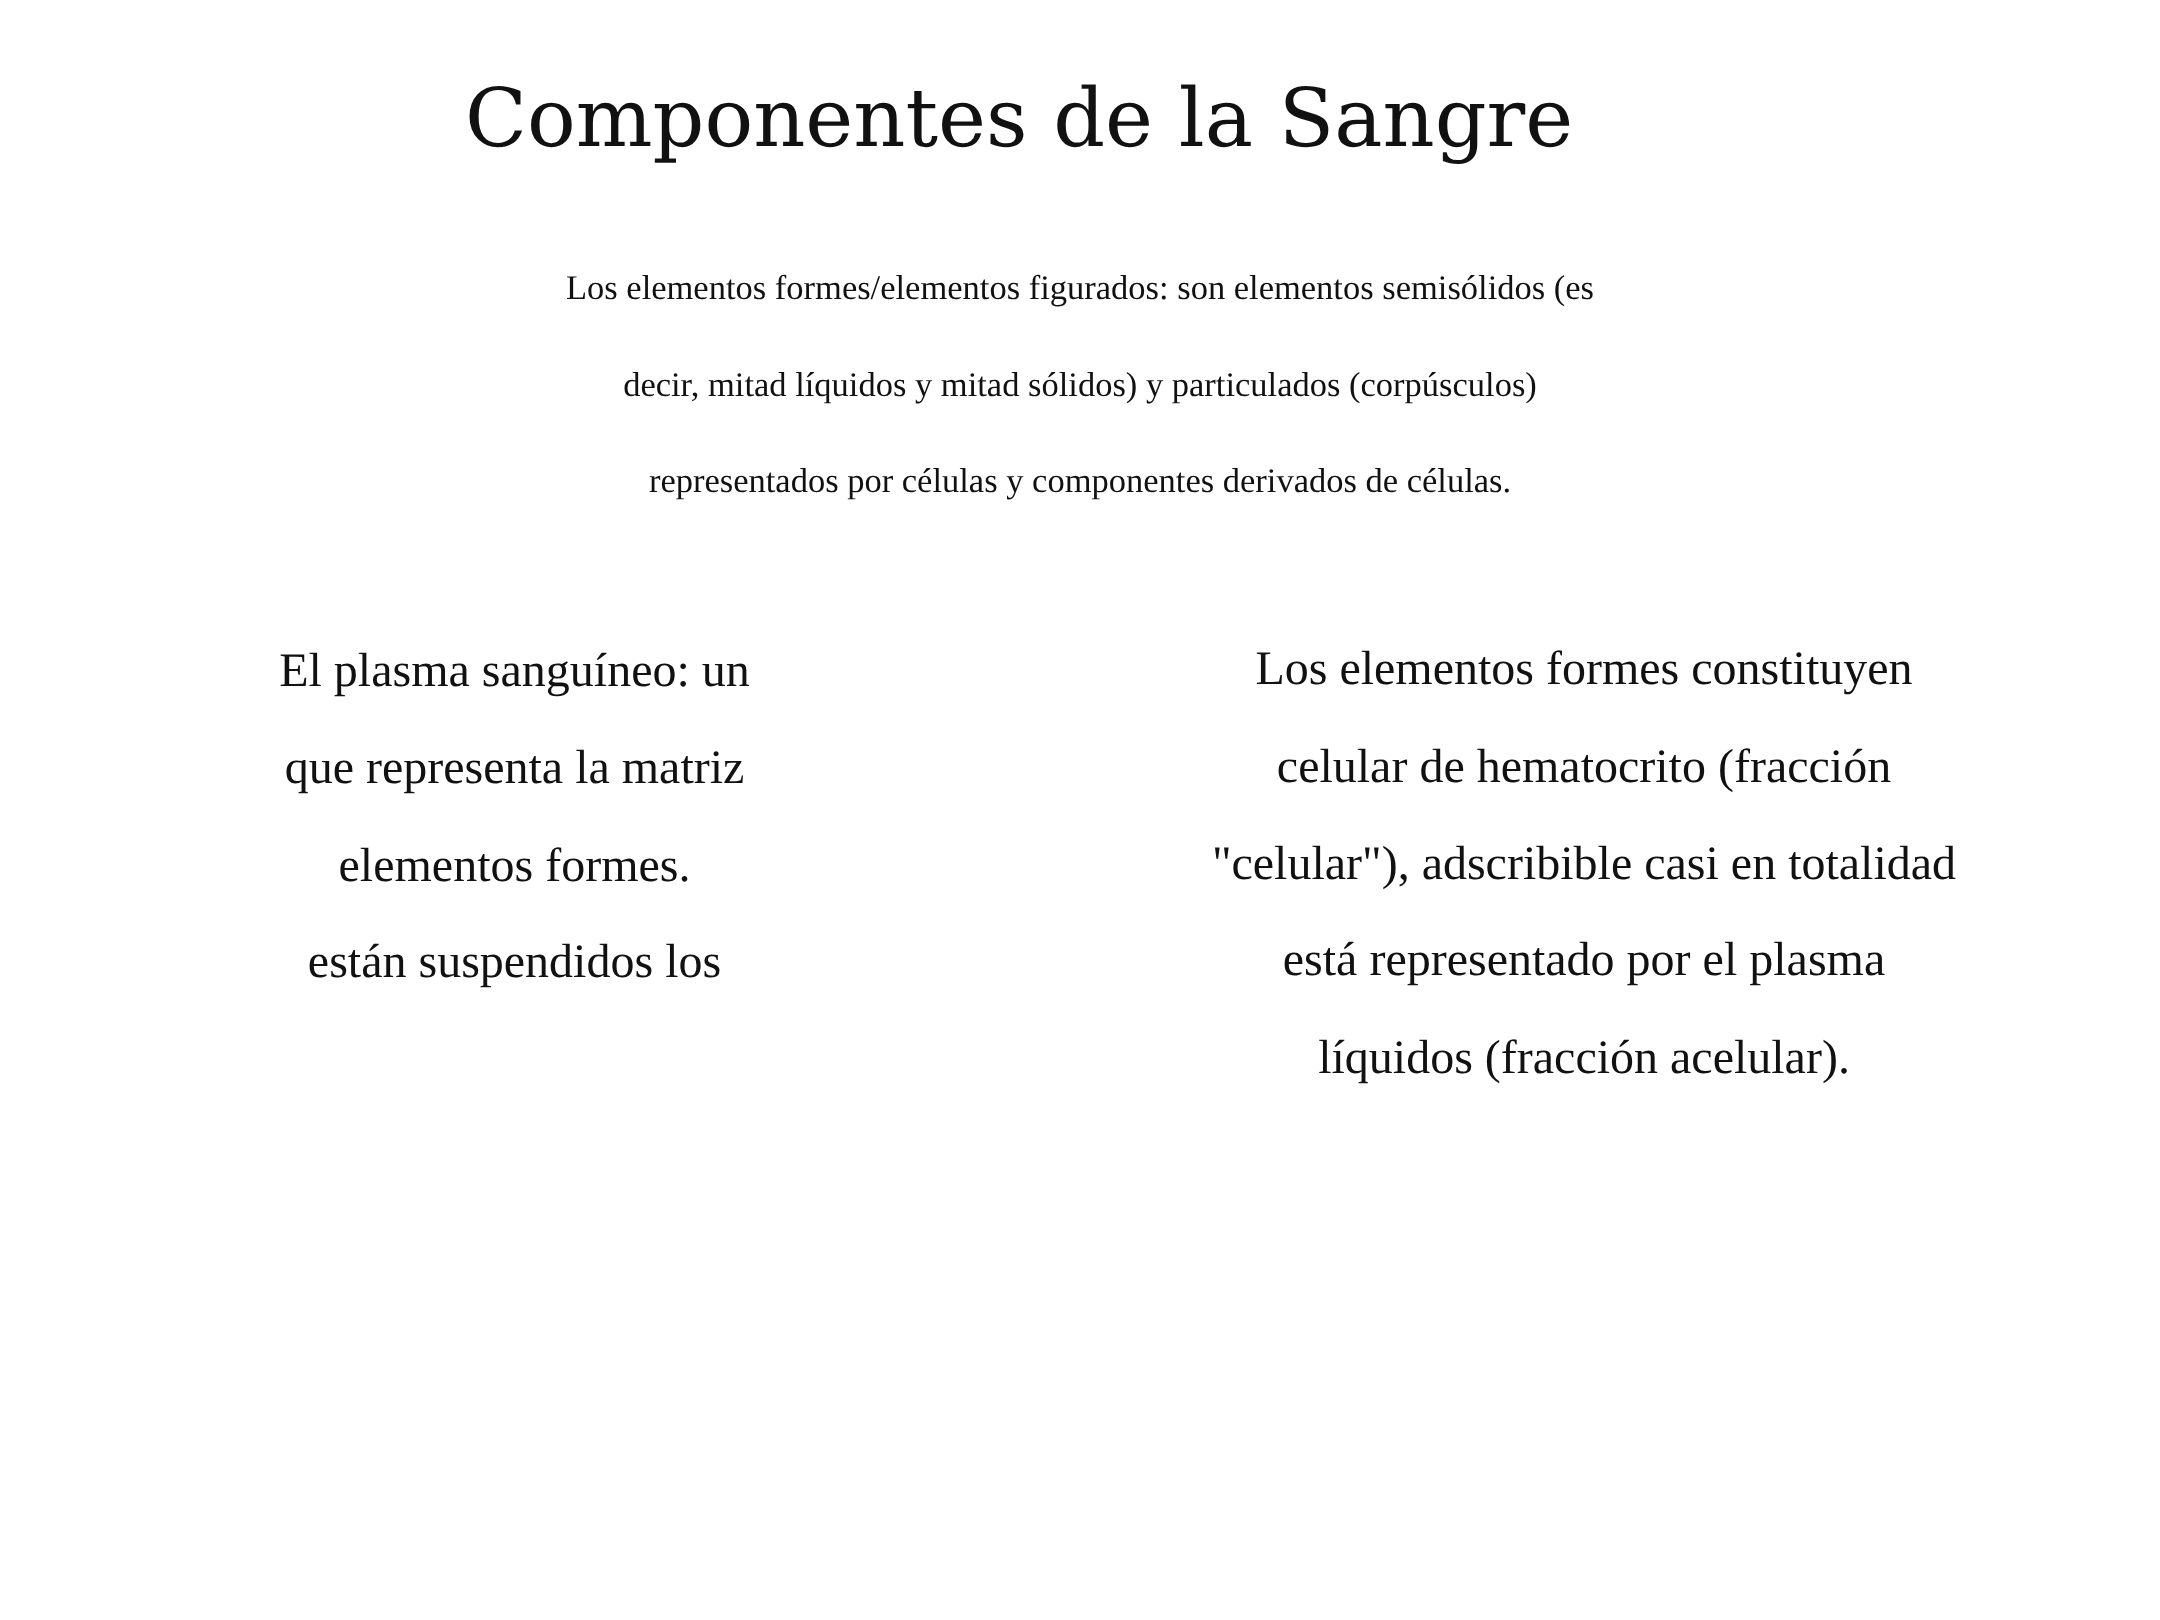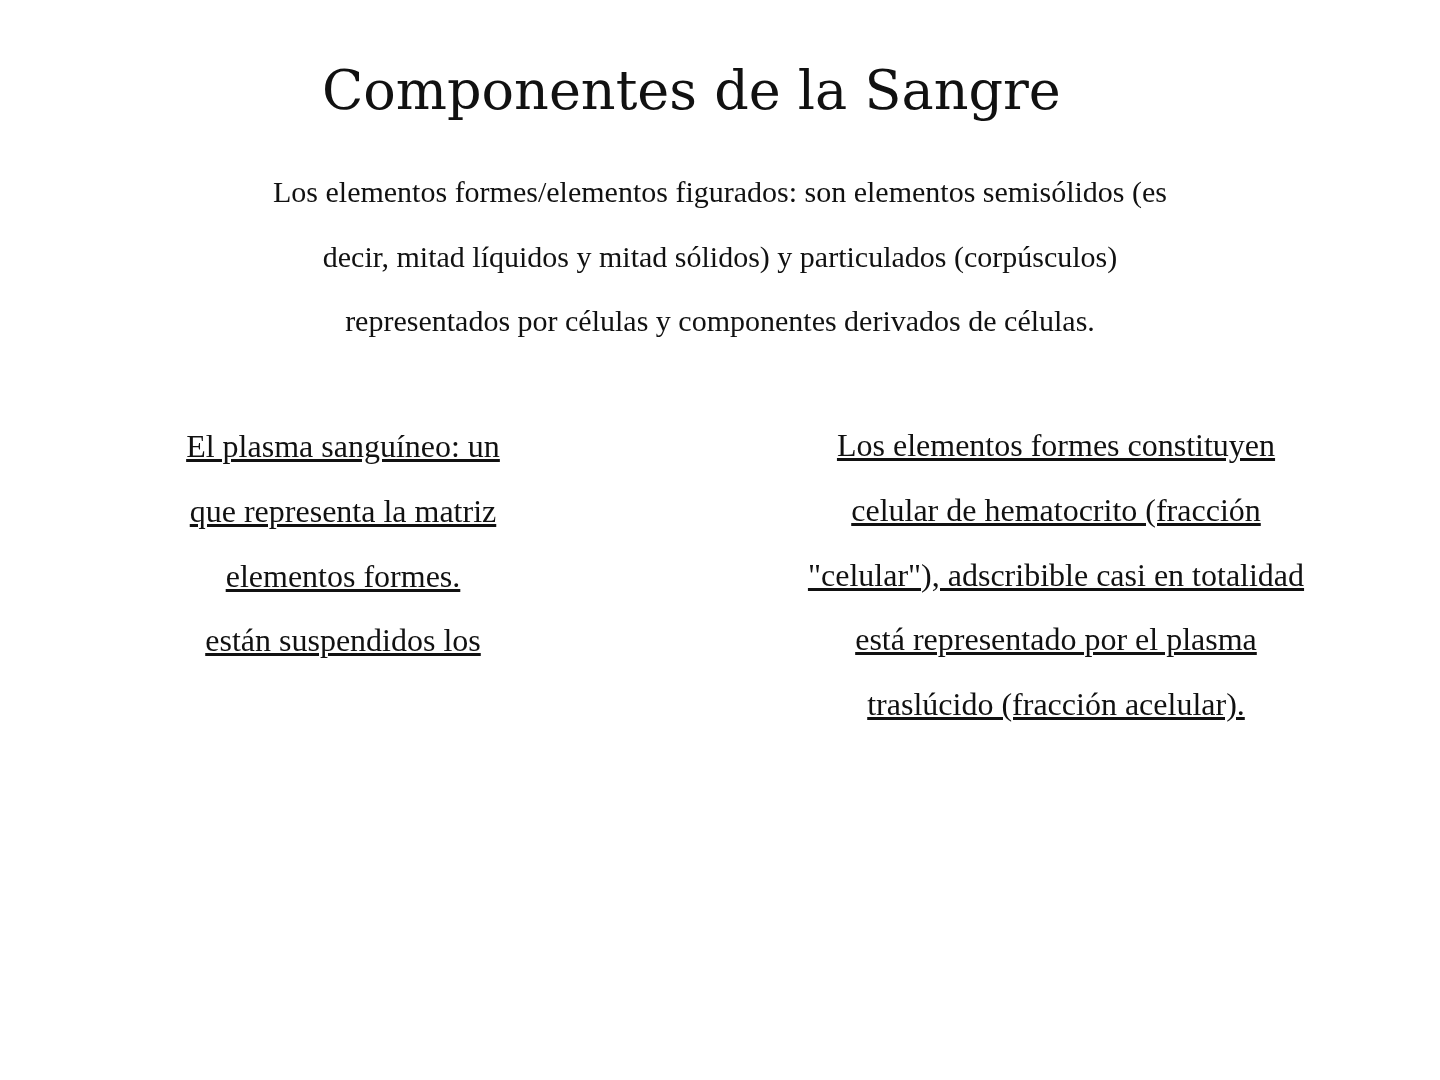--- a/index.html
+++ b/index.html
@@ -66,7 +66,7 @@
 </head>
 <body>
 
-<h1 class="title" style="margin:12px;font-weight:normal;">Componentes de la Sangre</h1>
+<h1 class="title" style="margin:0;font-weight:normal;">Componentes de la Sangre</h1>
 
 <div class="intro">
   <span class="line">Los elementos formes/elementos figurados: son elementos semisólidos (es</span>

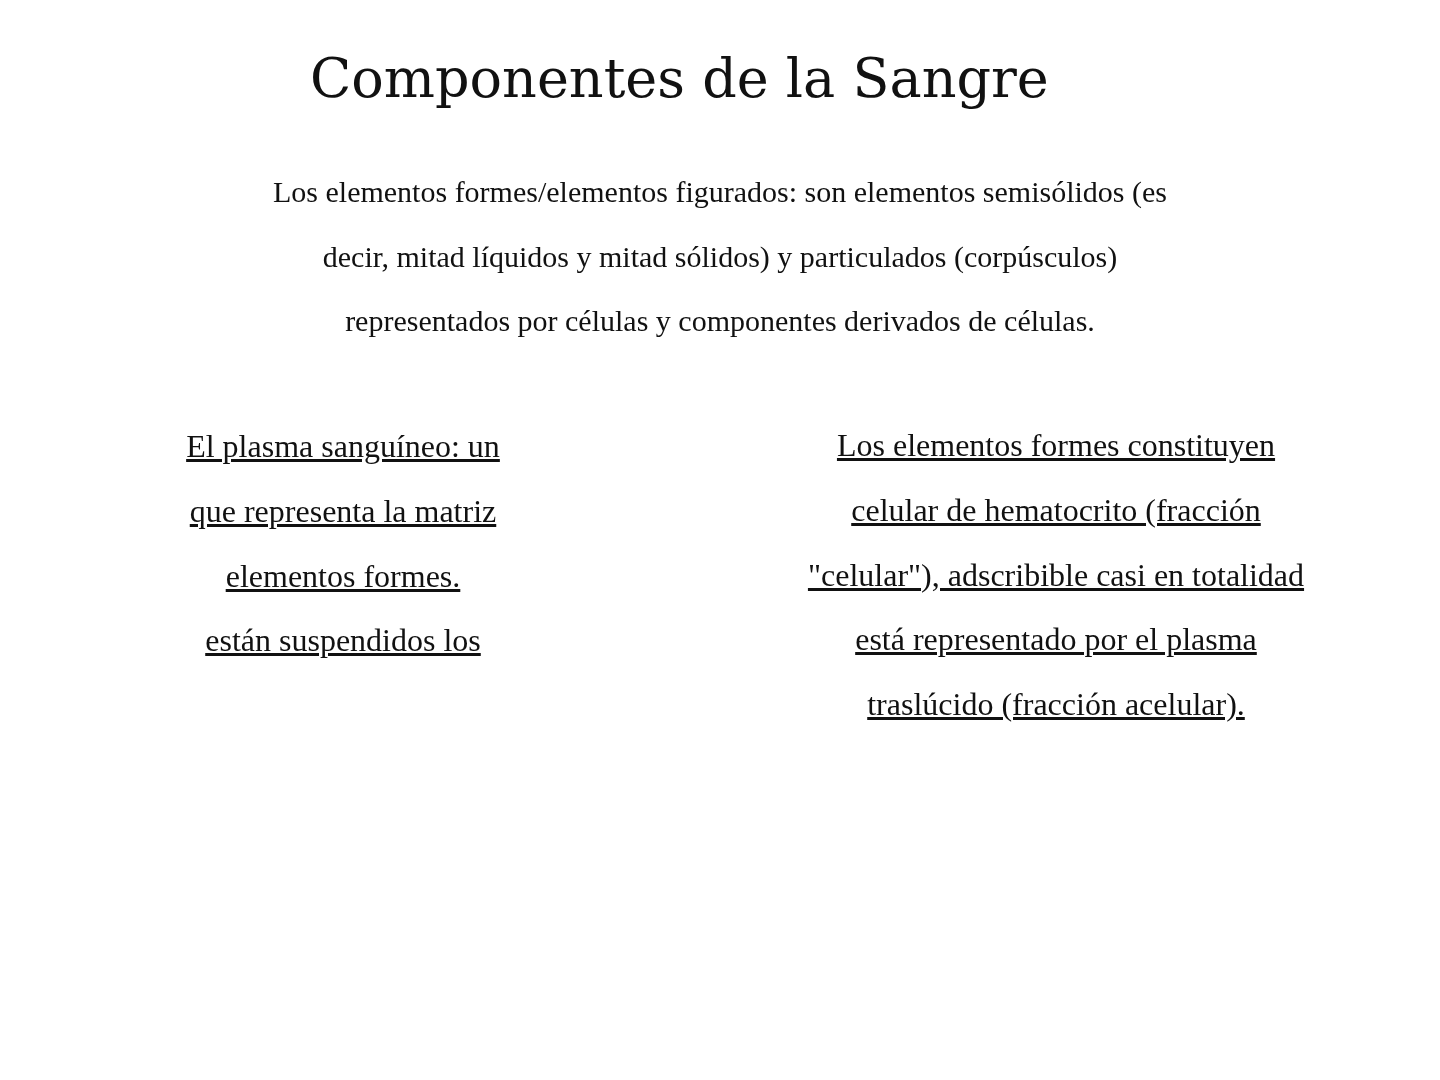--- a/index.html
+++ b/index.html
@@ -32,7 +32,7 @@
       top: 160px;
       width: 1300px;
       text-align: center;
-      font-size: 30px;
+      font-size: 23px;
       line-height: 64.5px;
       font-family: "Liberation Serif", serif;
     }

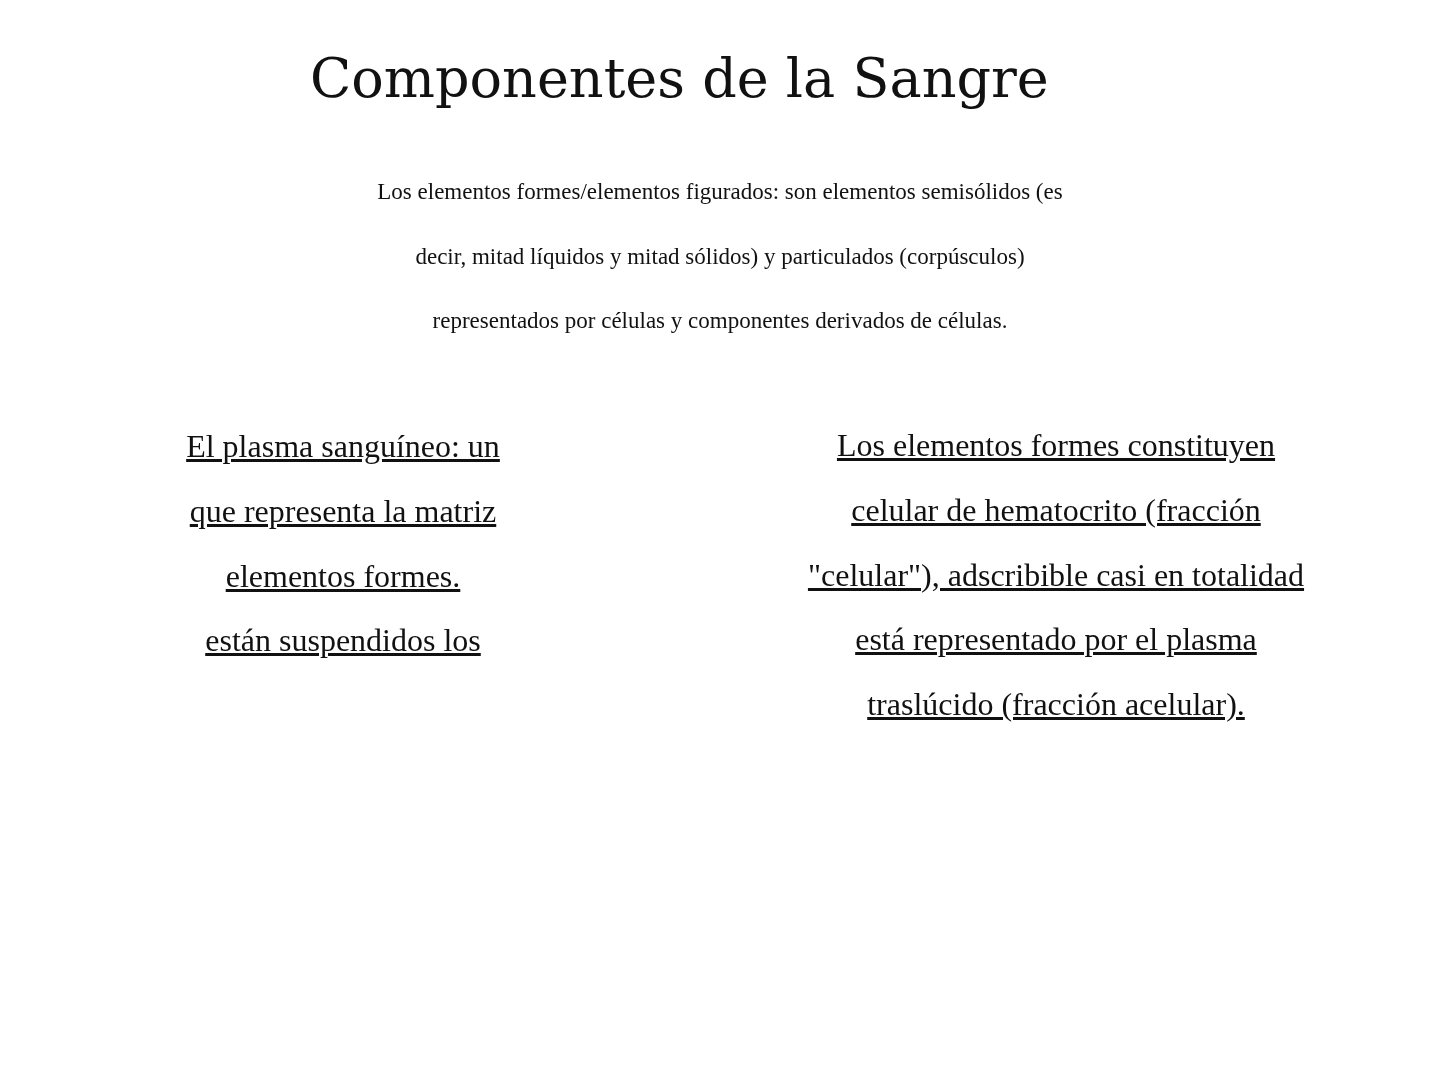--- a/index.html
+++ b/index.html
@@ -46,7 +46,6 @@
       font-size: 32px;
       line-height: 64.8px;
       font-family: "Liberation Serif", serif;
-      text-decoration: underline;
     }
     .col .line {
       display: block;

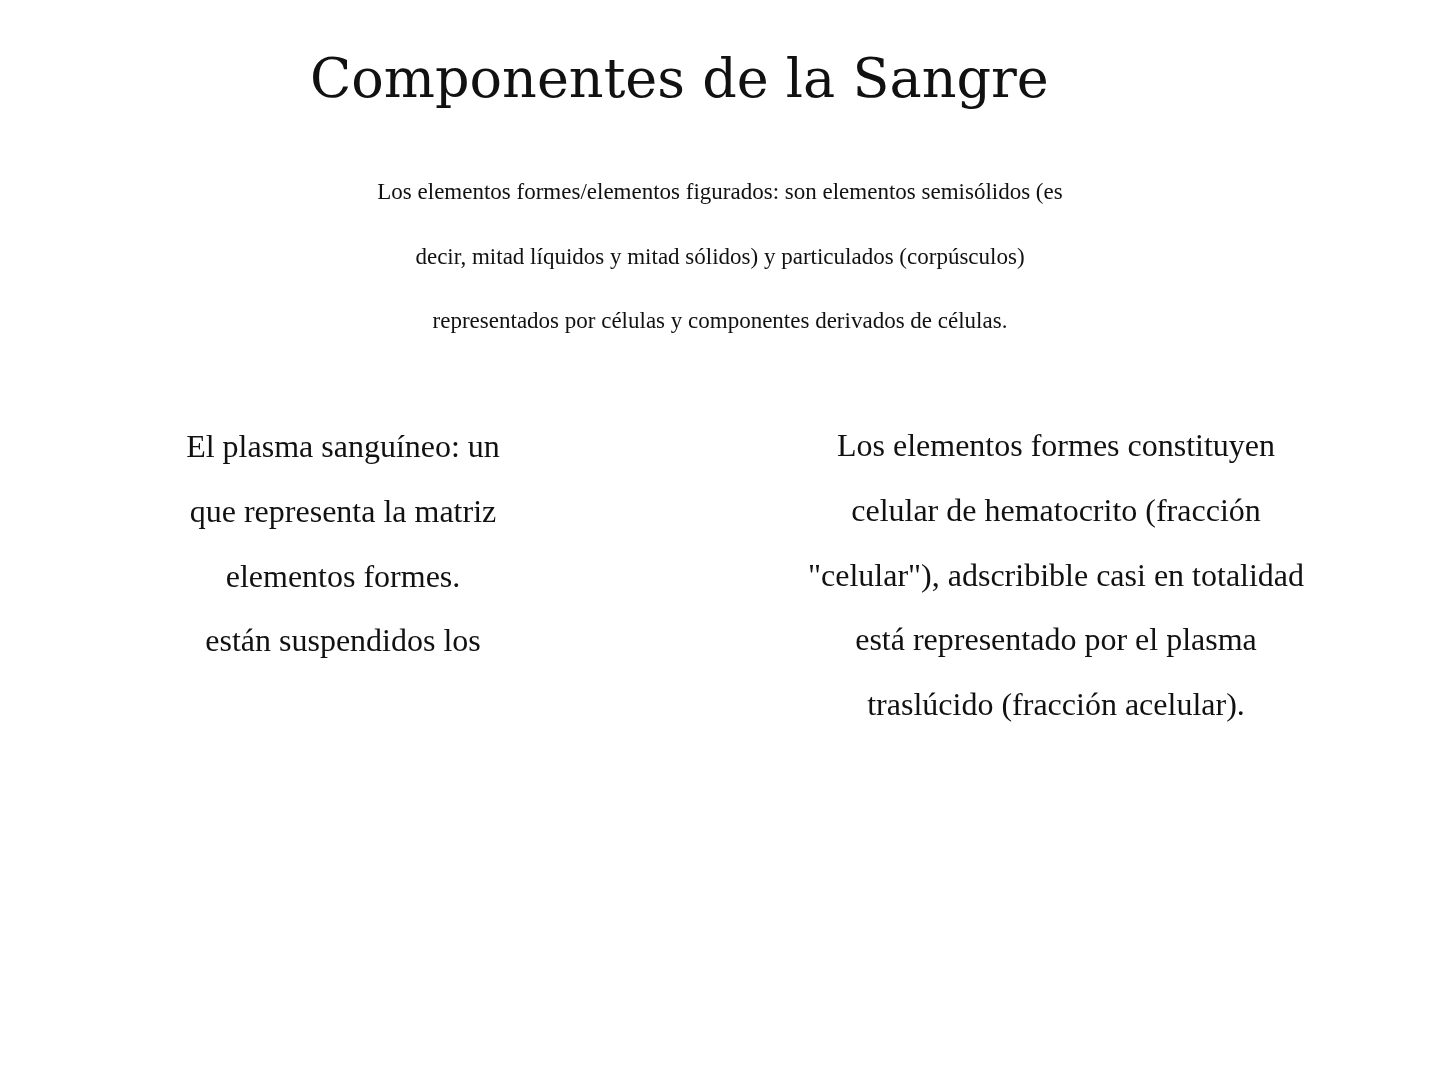--- a/index.html
+++ b/index.html
@@ -85,7 +85,7 @@
   <span class="line">celular de hematocrito (fracción</span>
   <span class="line">"celular"), adscribible casi en totalidad</span>
   <span class="line">está representado por el plasma</span>
-  <span class="line">traslúcido (fracción acelular).</span>
+  <span class="line">líquidos (fracción acelular).</span>
 </div>
 
 </body></html>

